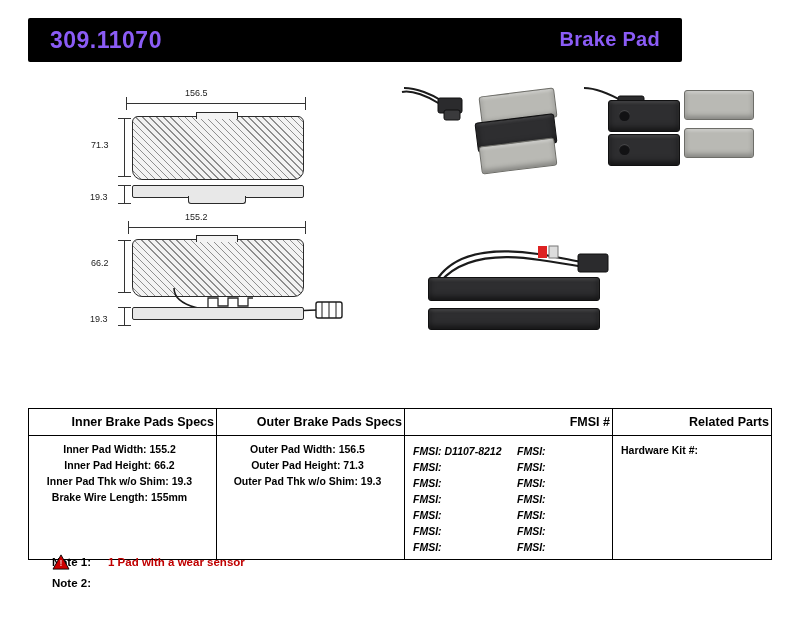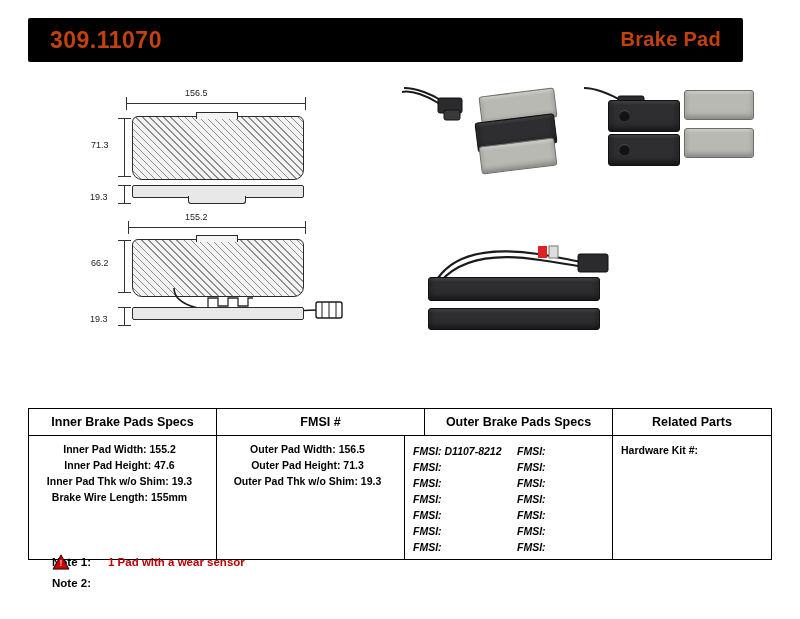--- a/index.html
+++ b/index.html
@@ -27,10 +27,10 @@
     position: absolute;
     left: 28px;
     top: 18px;
-    width: 715px;
+    width: 654px;
     height: 44px;
     background: #000;
-    color: #c2410c;
+    color: #8b5cf6;
     border-radius: 2px;
   }
   .header .part-number {

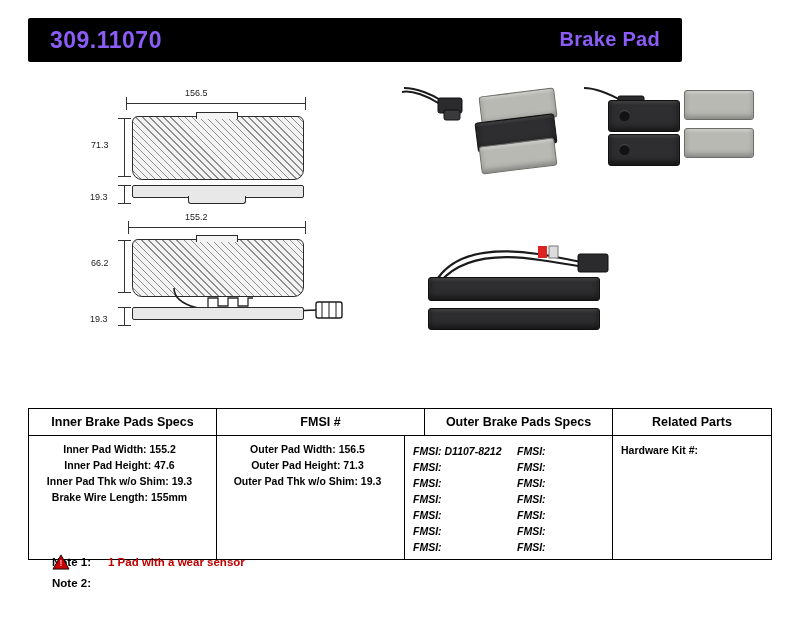--- a/index.html
+++ b/index.html
@@ -153,7 +153,7 @@
   .col-head {
     font-size: 12.5px;
     font-weight: bold;
-    text-align: center;
+    text-align: right;
     padding: 6px 2px 6px 2px;
   }
 

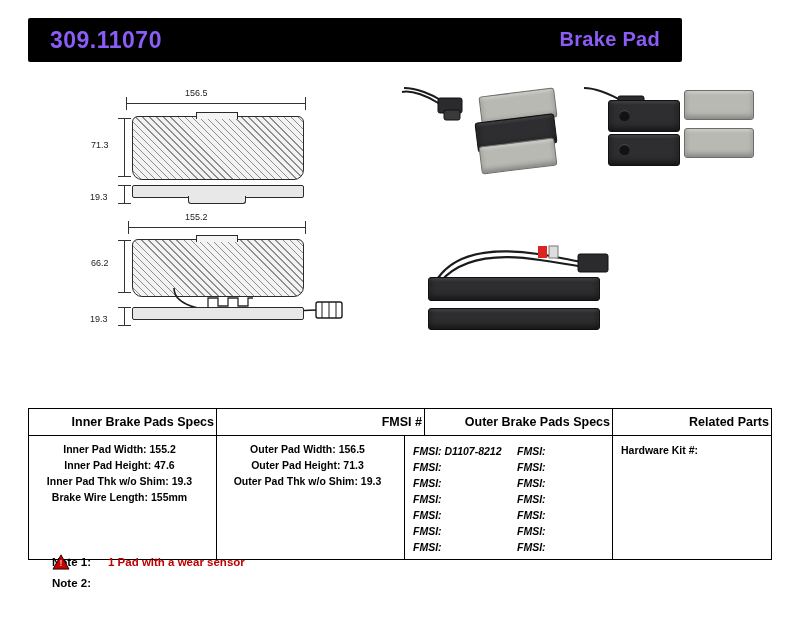--- a/index.html
+++ b/index.html
@@ -331,8 +331,8 @@
   <div class="specs">
     <div class="specs-head">
       <div class="col c1 col-head">Inner Brake Pads Specs</div>
+      <div class="col c2 col-head">Outer Brake Pads Specs</div>
       <div class="col c3 col-head">FMSI #</div>
-      <div class="col c2 col-head">Outer Brake Pads Specs</div>
       <div class="col c4 col-head">Related Parts</div>
     </div>
     <div class="specs-body">

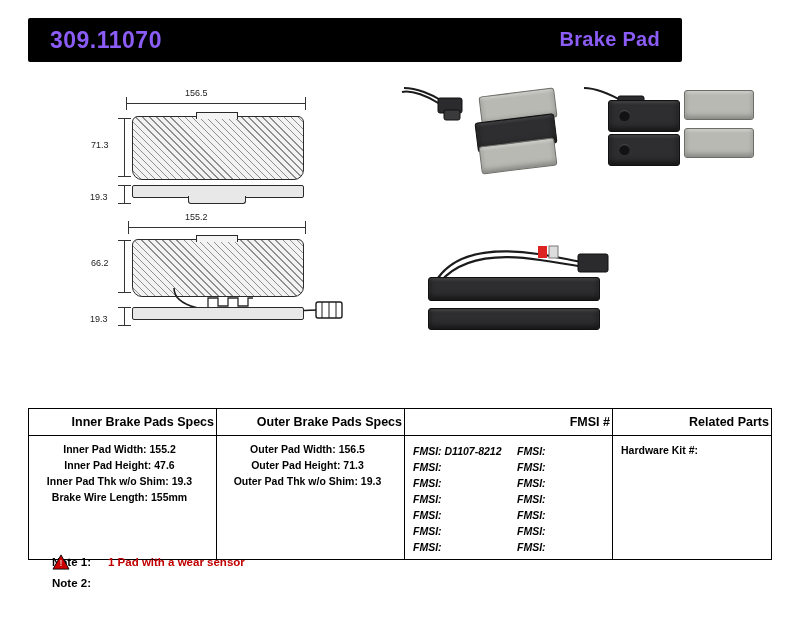--- a/index.html
+++ b/index.html
@@ -339,7 +339,7 @@
 
       <div class="col c1">
         <div class="spec-line first">Inner Pad Width: 155.2</div>
-        <div class="spec-line">Inner Pad Height: 47.6</div>
+        <div class="spec-line">Inner Pad Height: 66.2</div>
         <div class="spec-line">Inner Pad Thk w/o Shim: 19.3</div>
         <div class="spec-line">Brake Wire Length: 155mm</div>
       </div>

